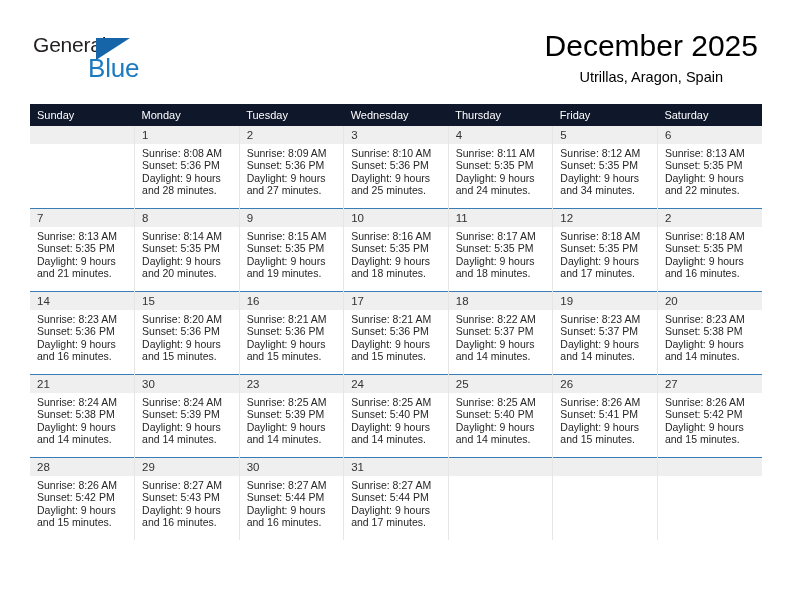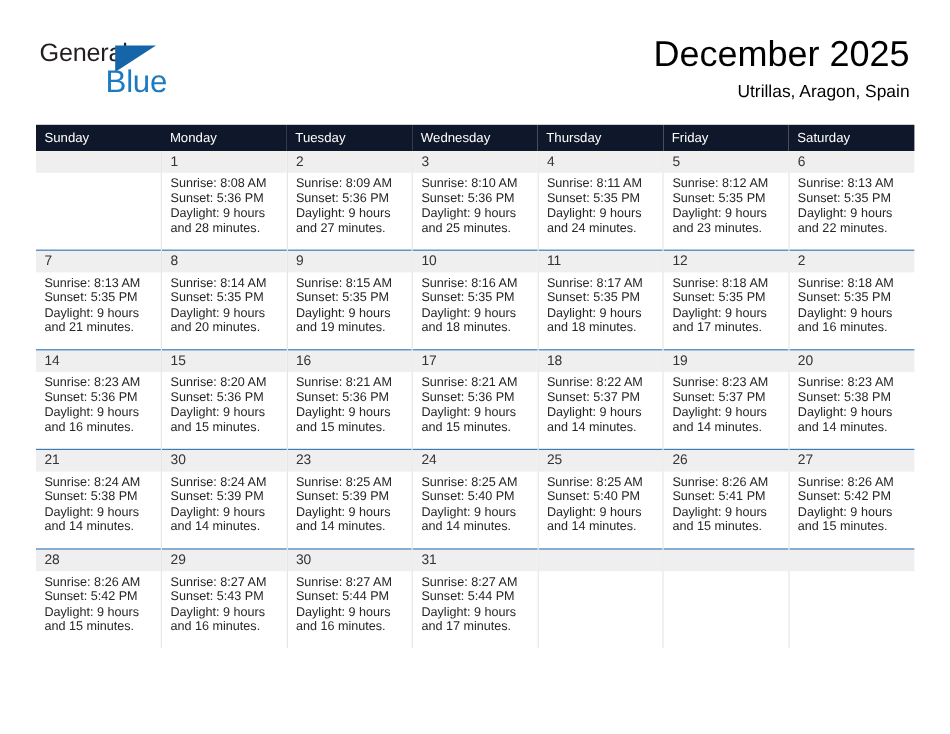--- a/index.html
+++ b/index.html
@@ -85,6 +85,7 @@
     line-height: 20px;
     margin-top: 3px;
     white-space: nowrap;
+    text-align: center;
   }
 
   

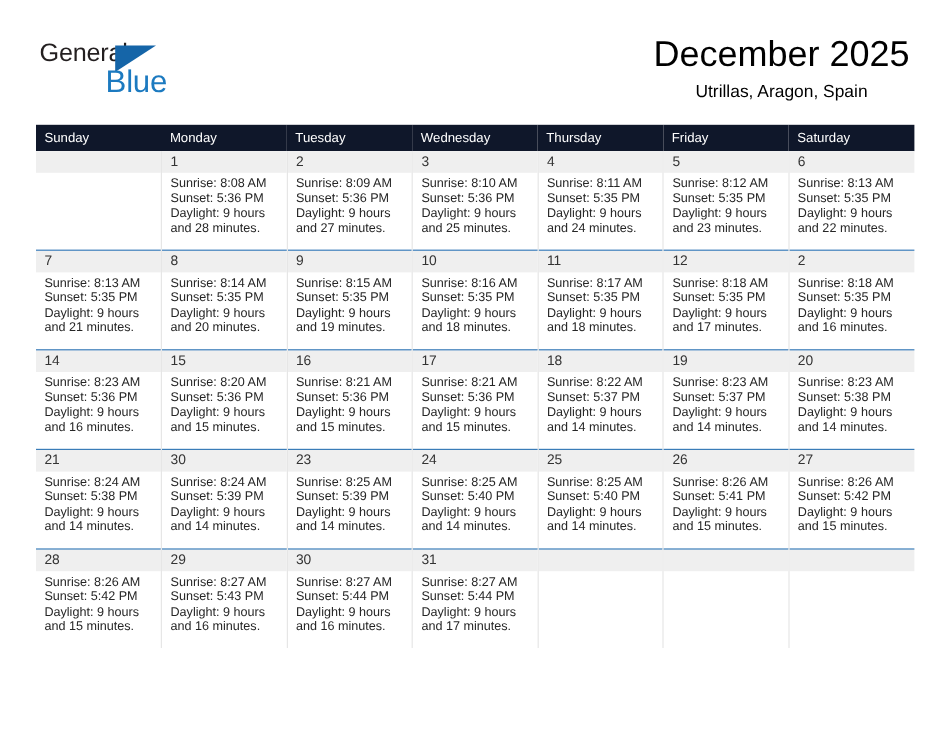--- a/index.html
+++ b/index.html
@@ -226,7 +226,7 @@
               <div>Sunrise: 8:12 AM</div>
               <div>Sunset: 5:35 PM</div>
               <div>Daylight: 9 hours</div>
-              <div>and 23 minutes.</div>
+              <div>and 34 minutes.</div>
             </div>
           </td>
           <td class="day-cell">

